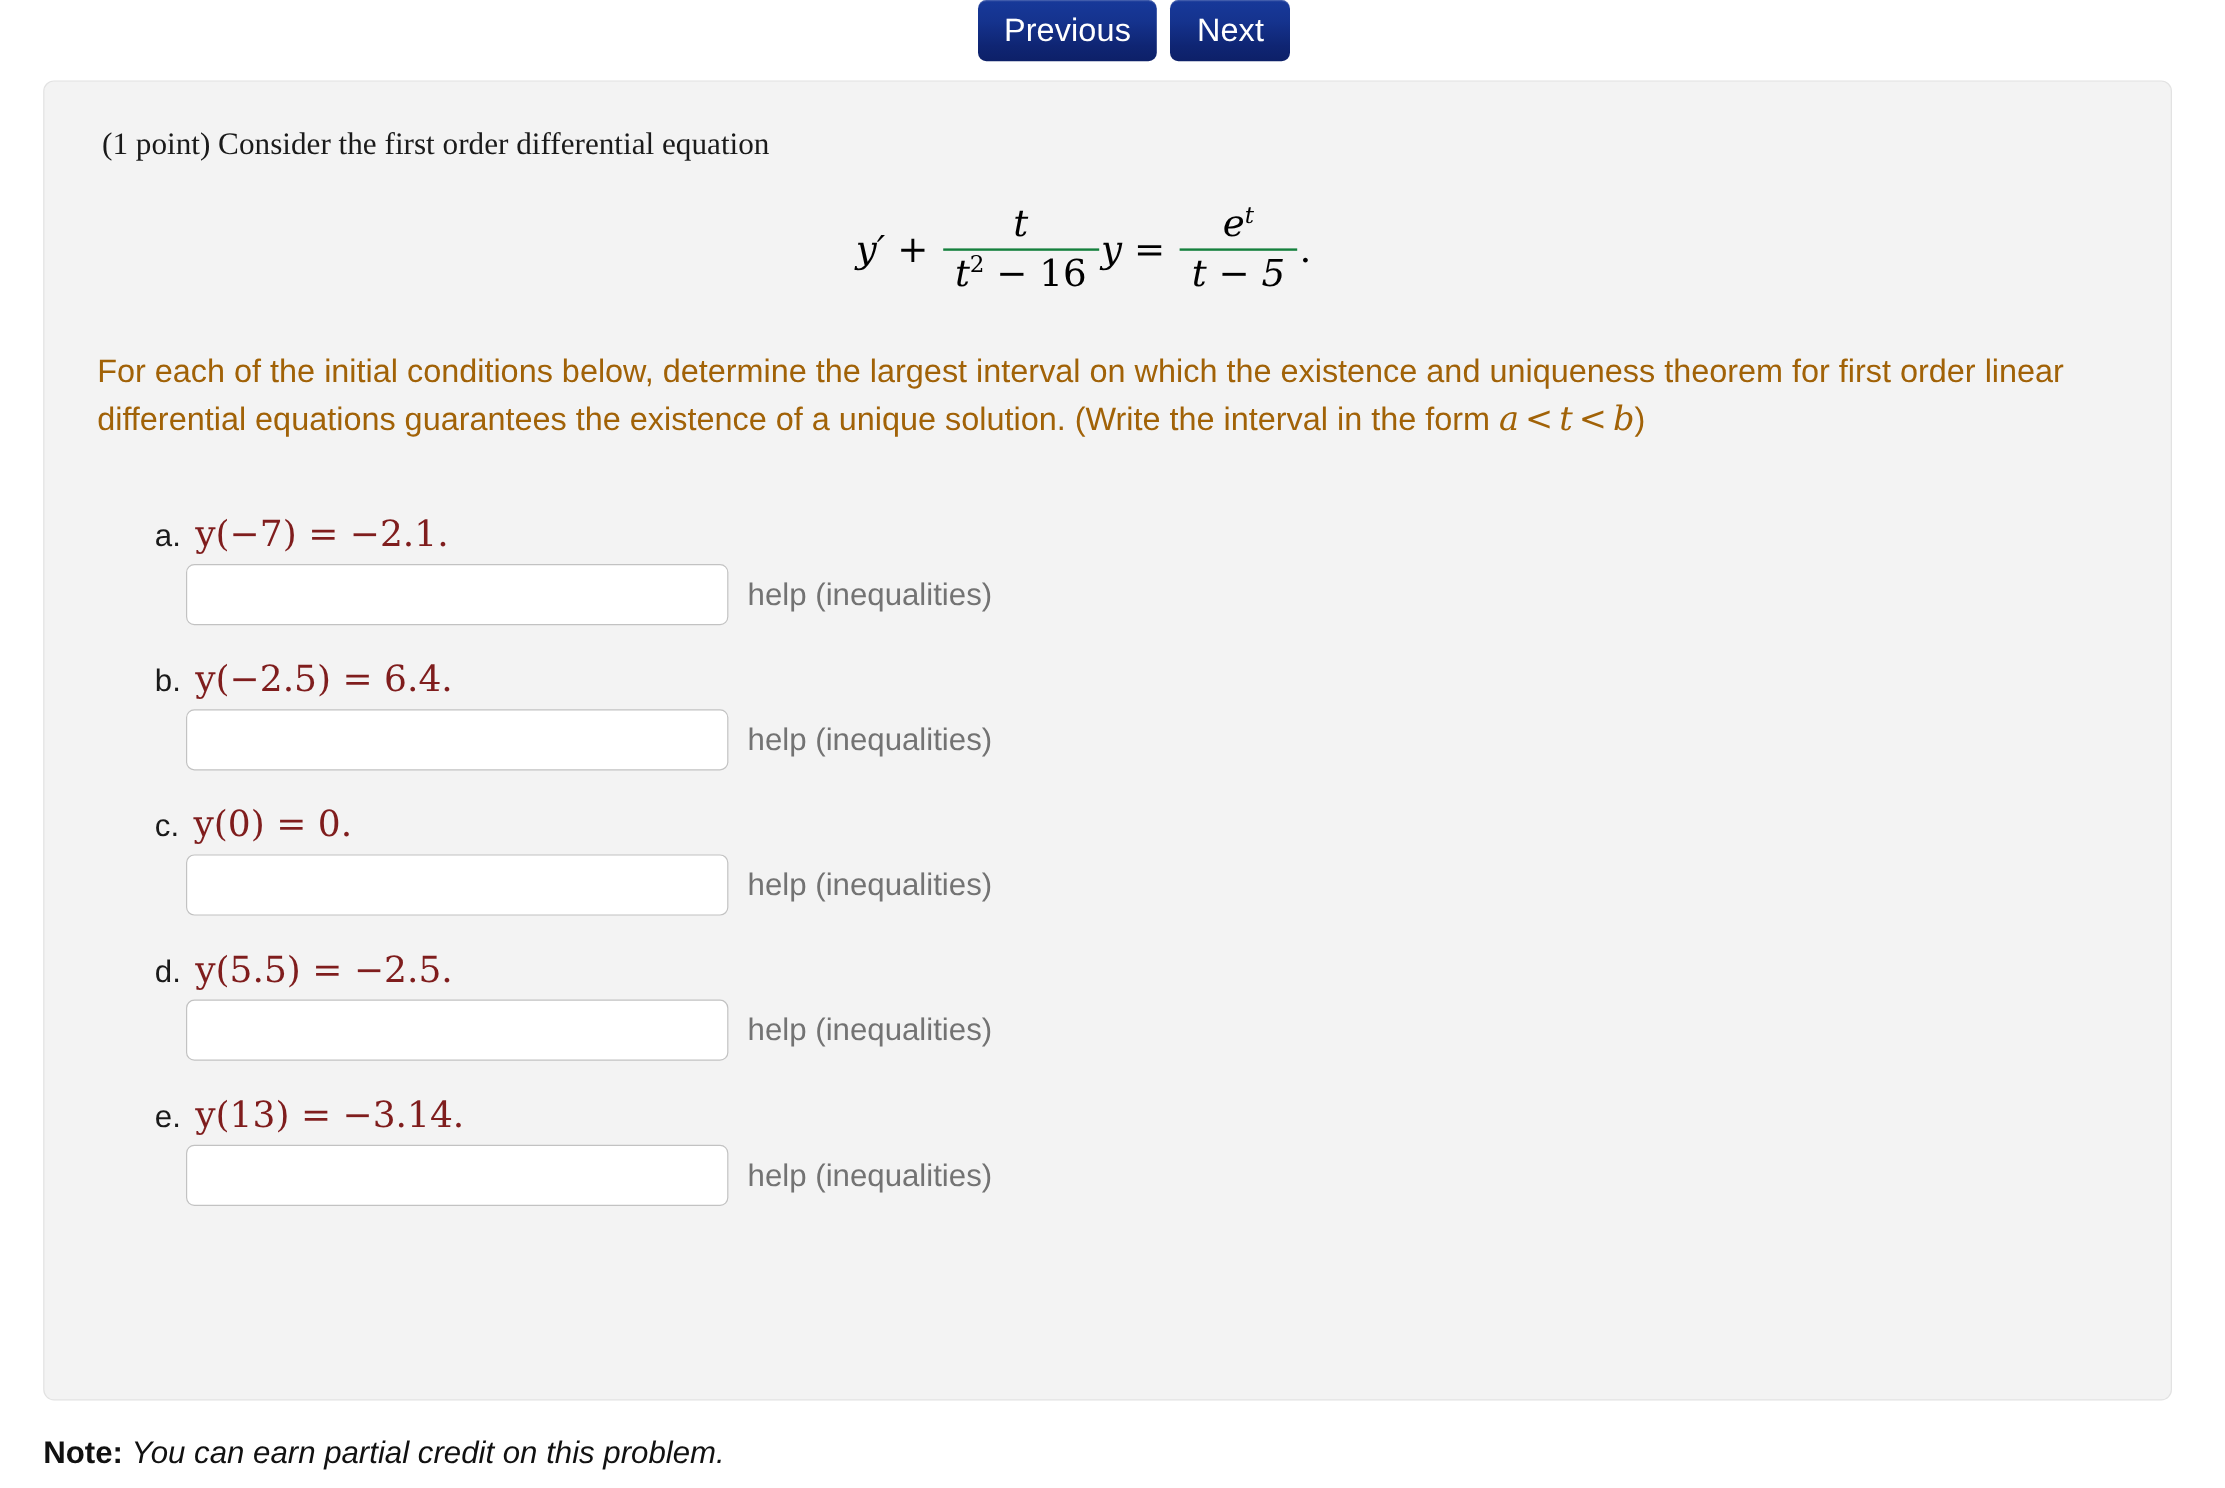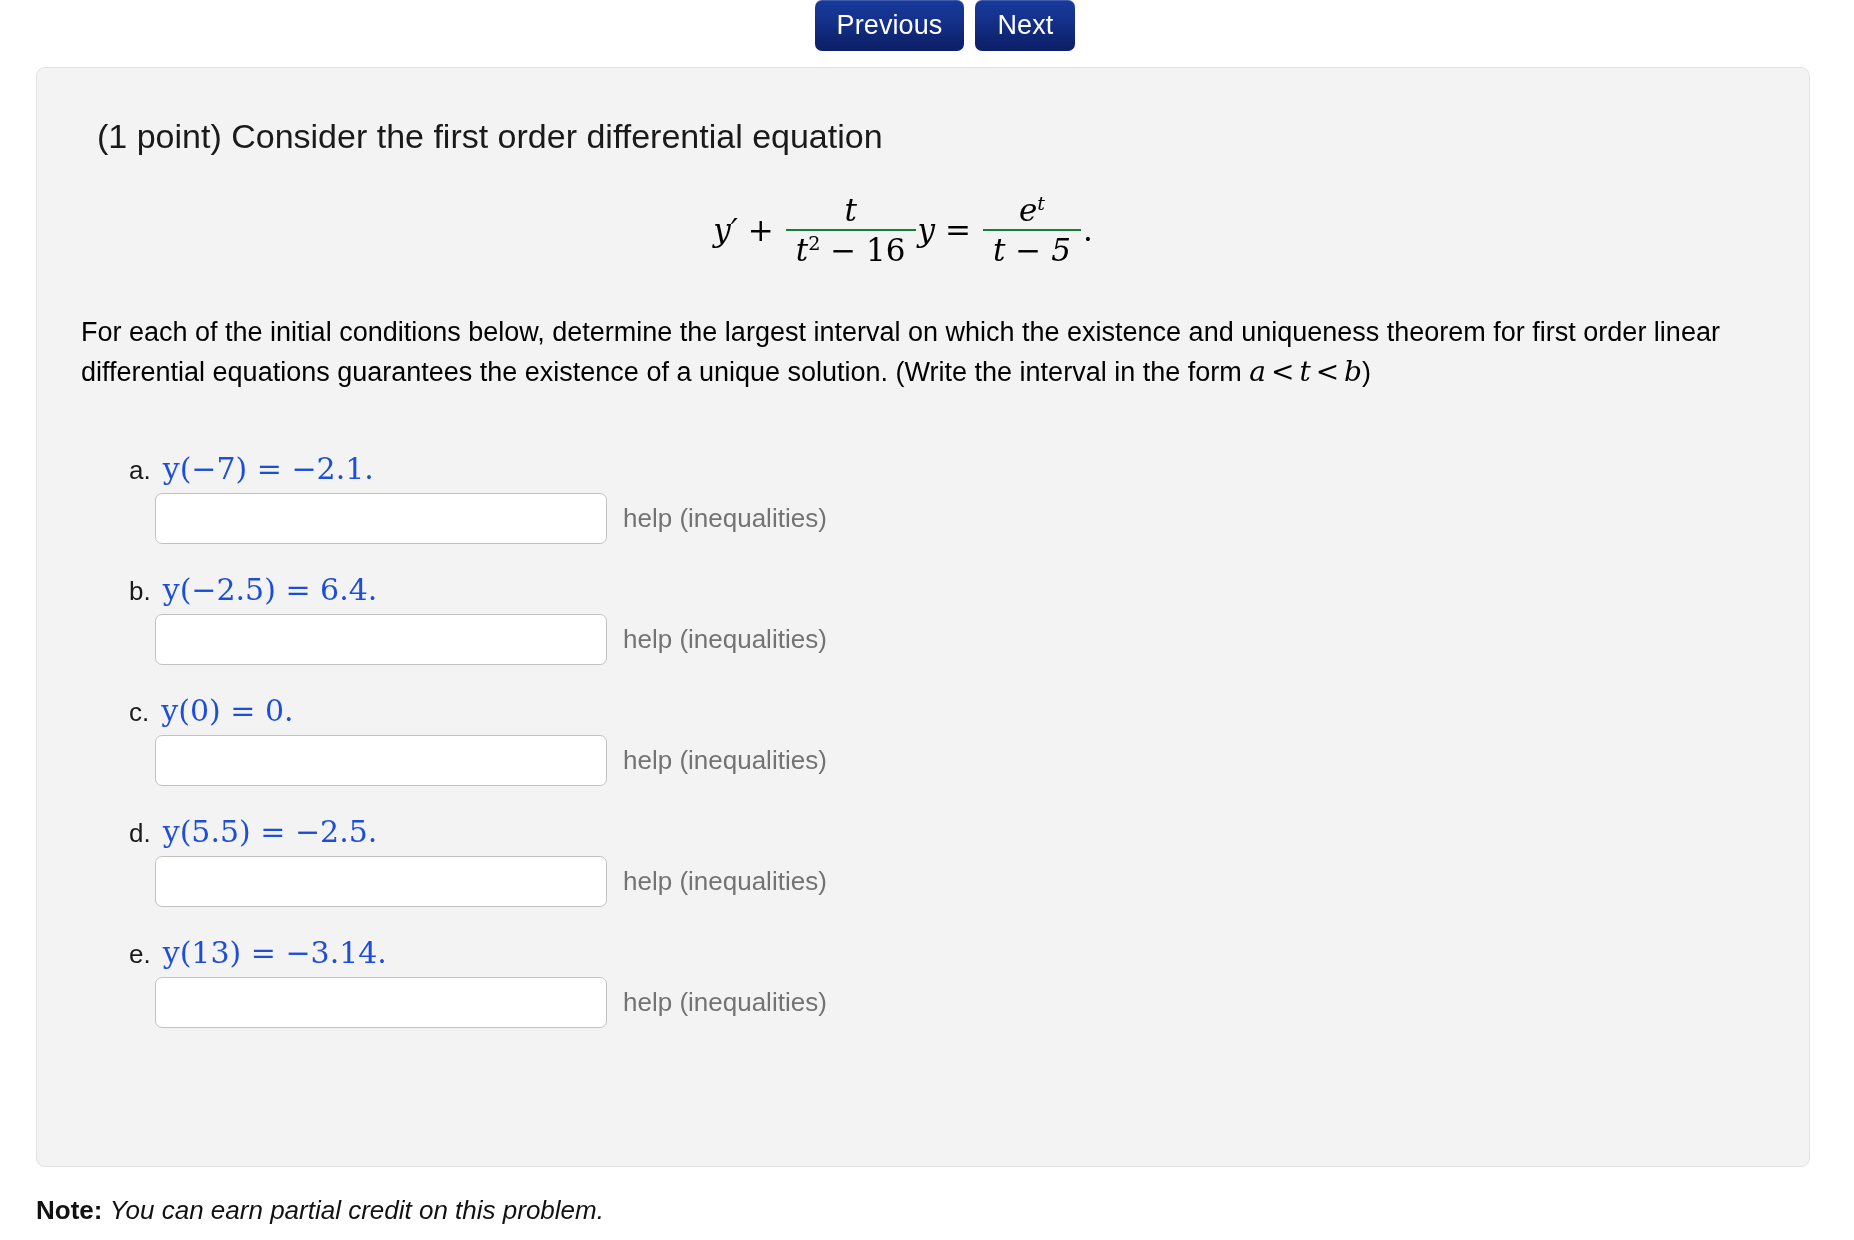--- a/index.html
+++ b/index.html
@@ -54,10 +54,11 @@
   }
 
   .point-line {
-    font-size: 34px;
+    font-size: 26px;
     line-height: 1.35;
     color: #1a1a1a;
-    margin: 16px;
+    margin: 4px;
+    font-family: Liberation Serif, serif;
   }
 
   

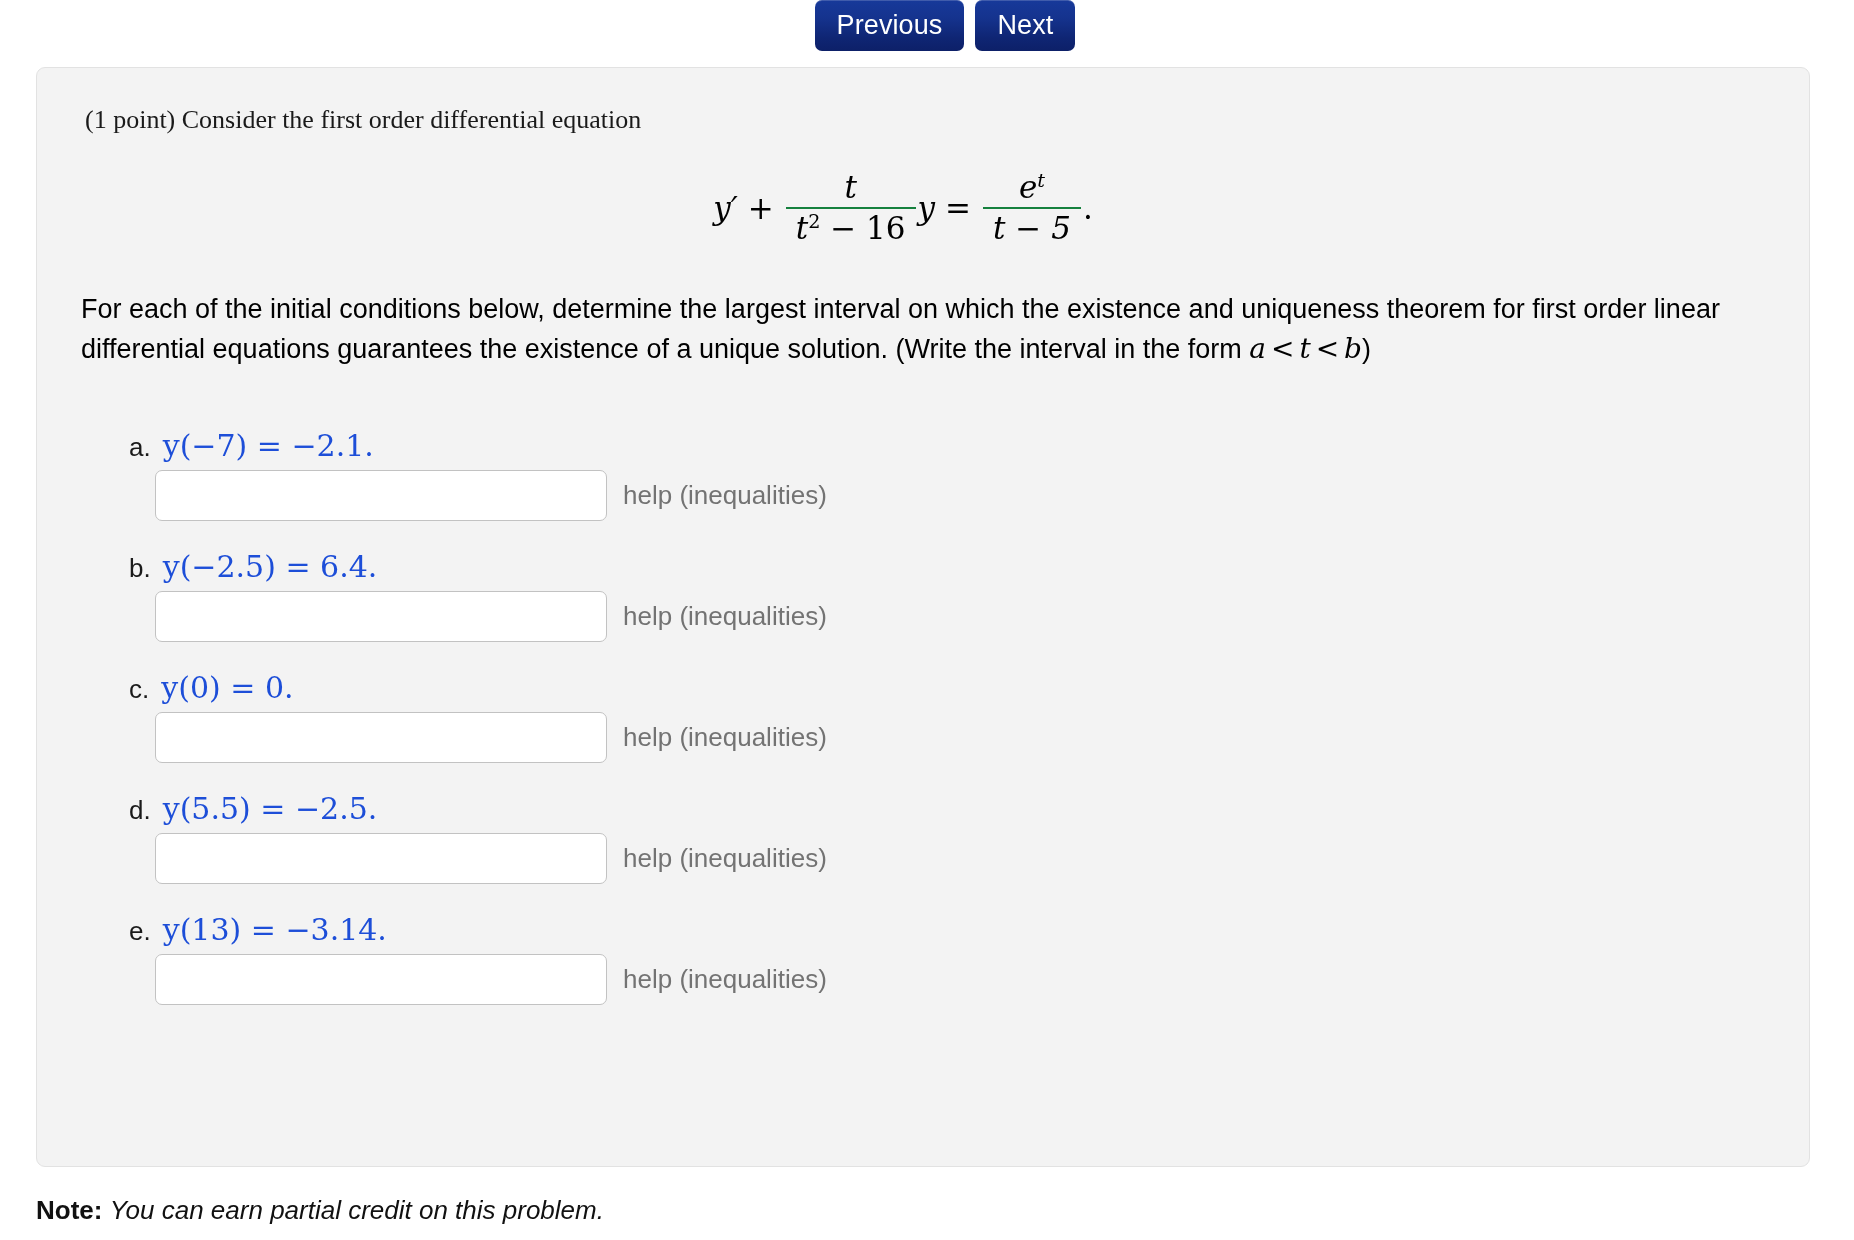--- a/index.html
+++ b/index.html
@@ -114,7 +114,7 @@
     line-height: 1.45;
     margin: 46px 0 0 0;
     max-width: 1700px;
-    color: #000000;
+    color: #a16207;
   }
   .inline-math {
     font-family: "DejaVu Serif", "Liberation Serif", serif;

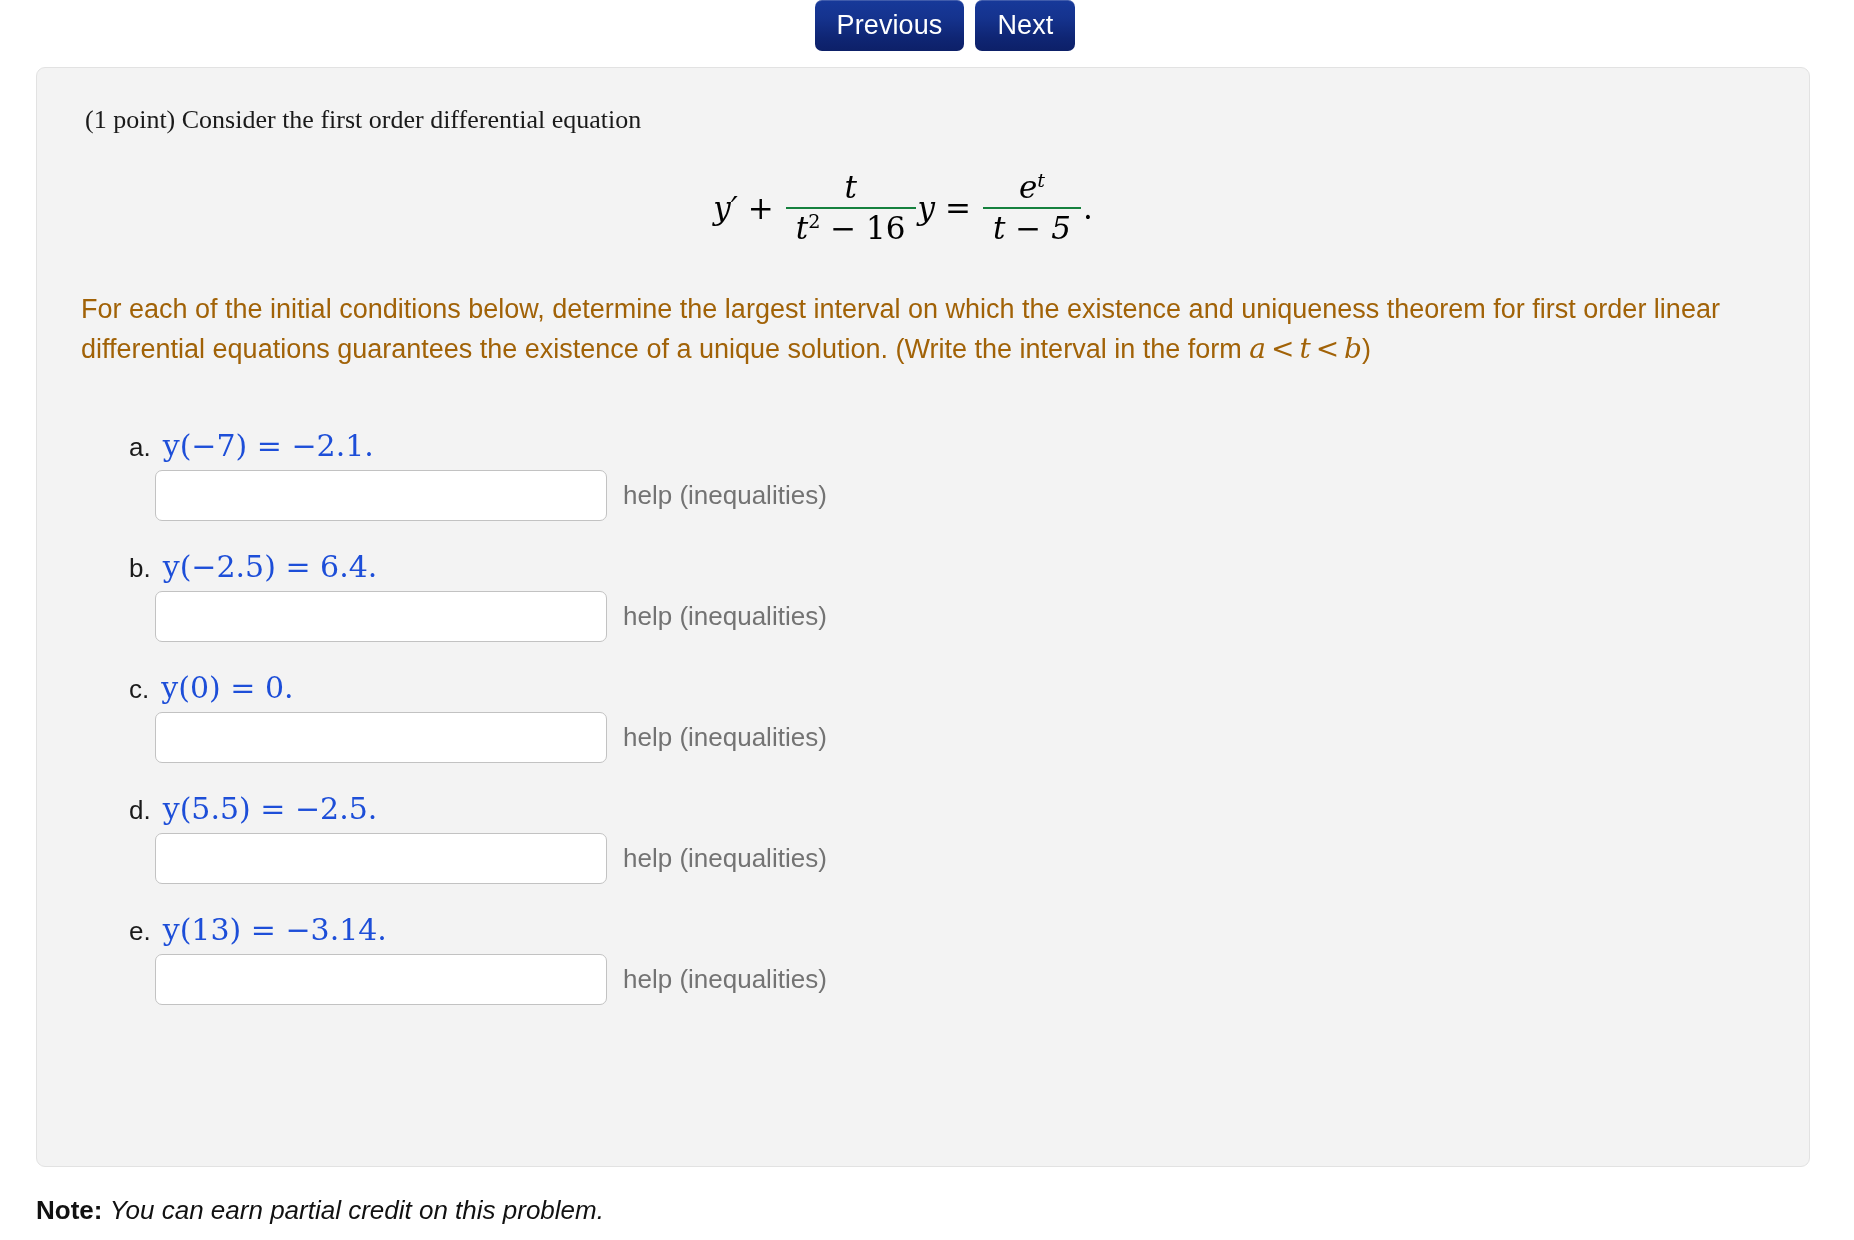--- a/index.html
+++ b/index.html
@@ -149,7 +149,7 @@
   .cond-math {
     font-family: "DejaVu Serif", "Liberation Serif", serif;
     font-size: 30px;
-    color: #1d4ed8;
+    color: #7f1d1d;
   }
 
   .input-row {

